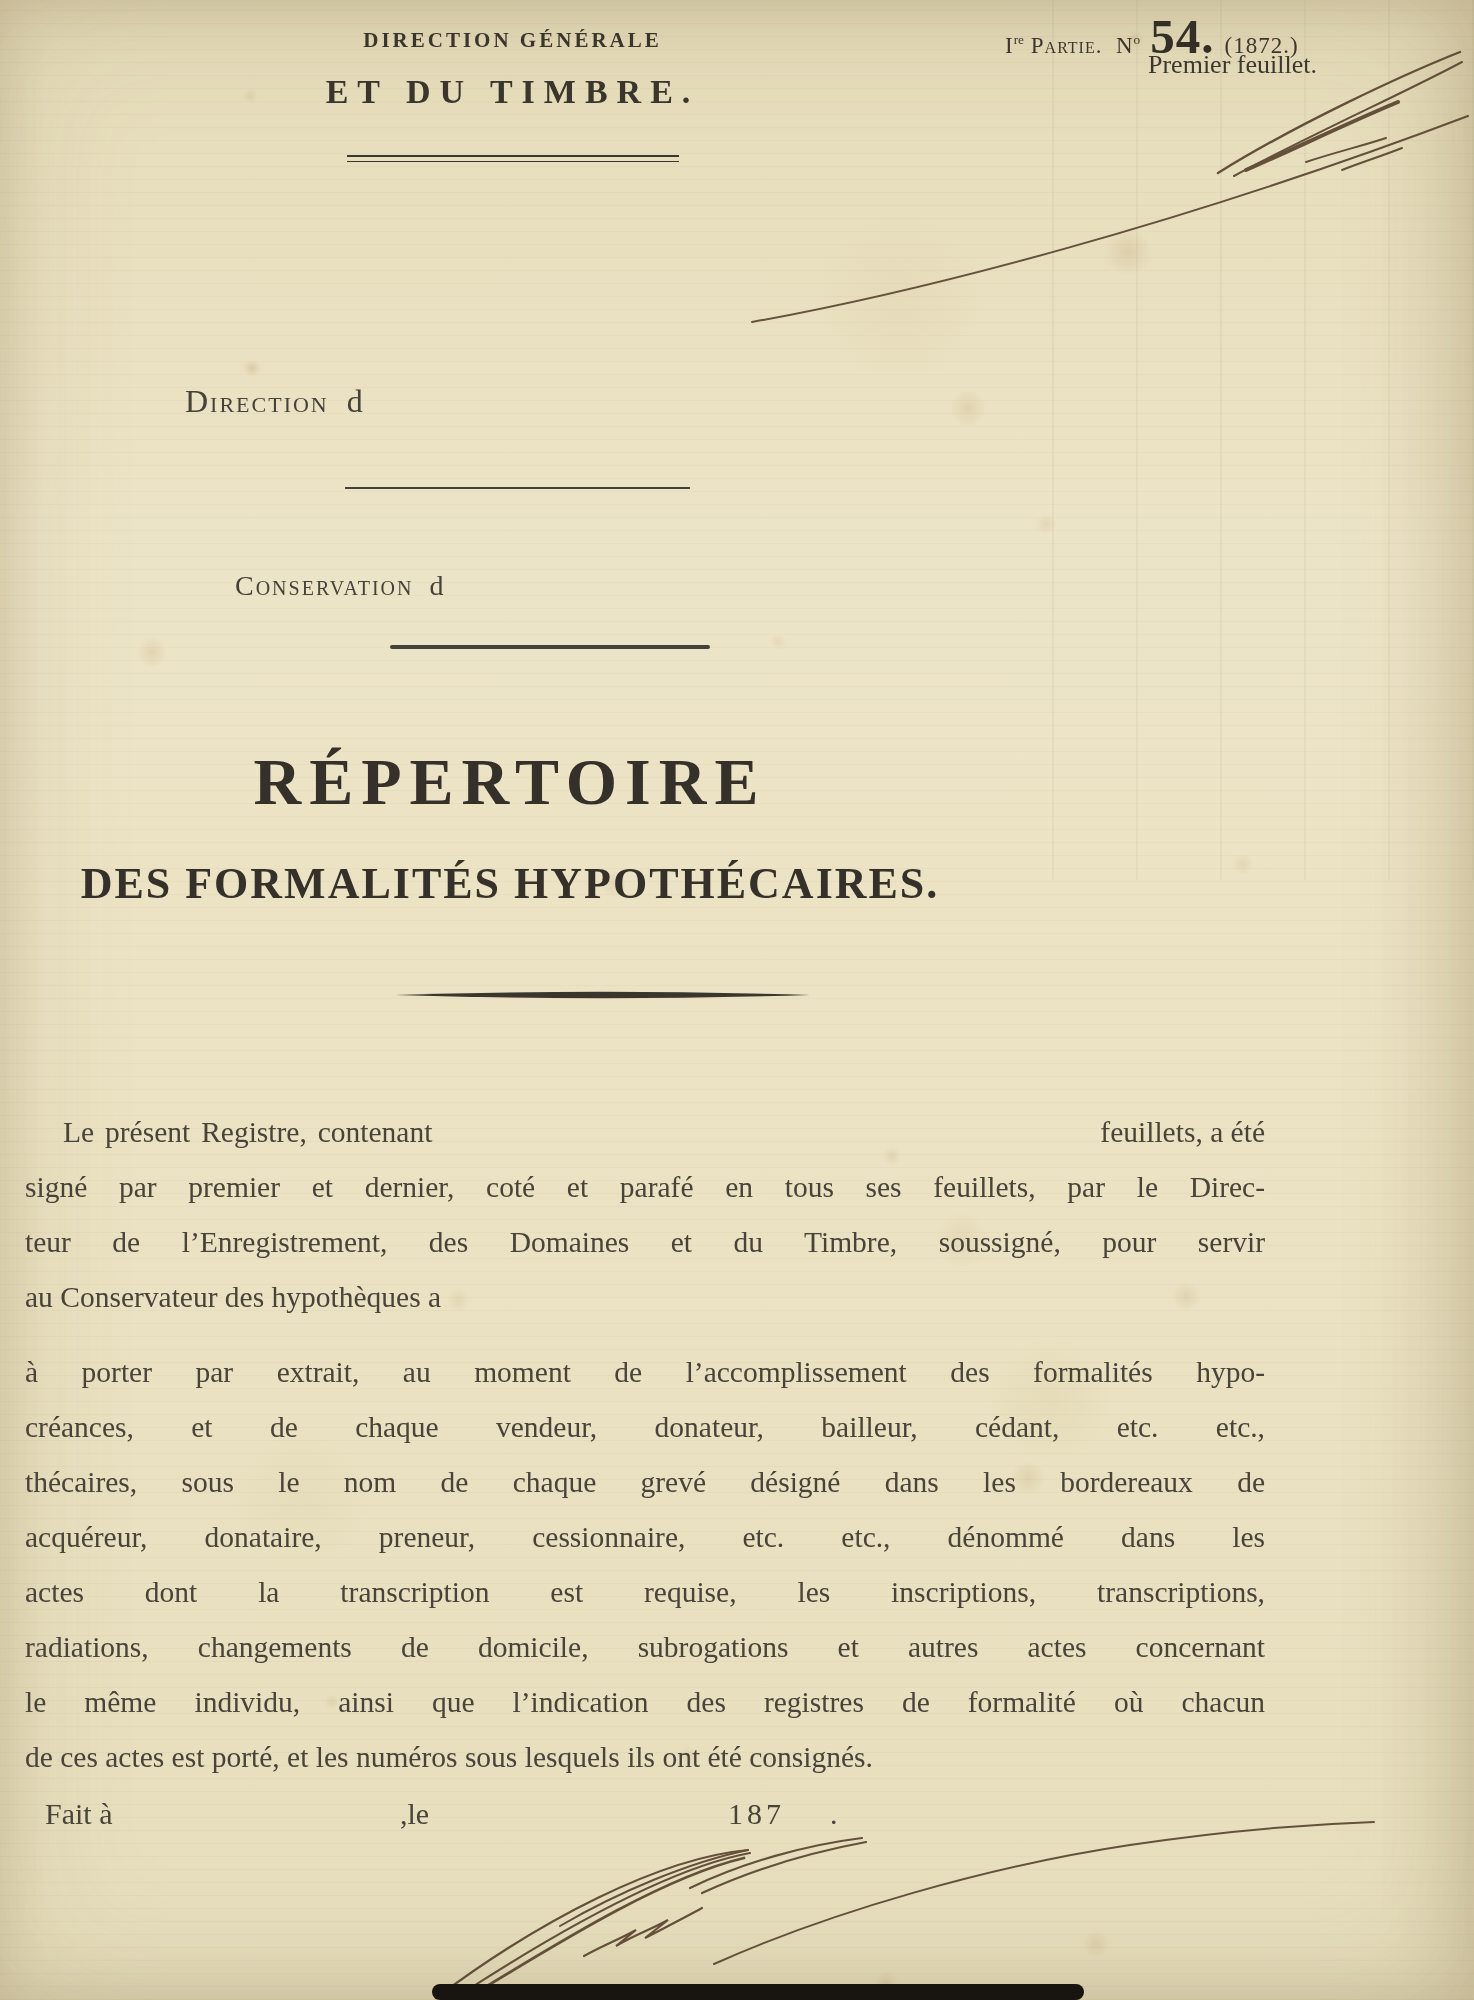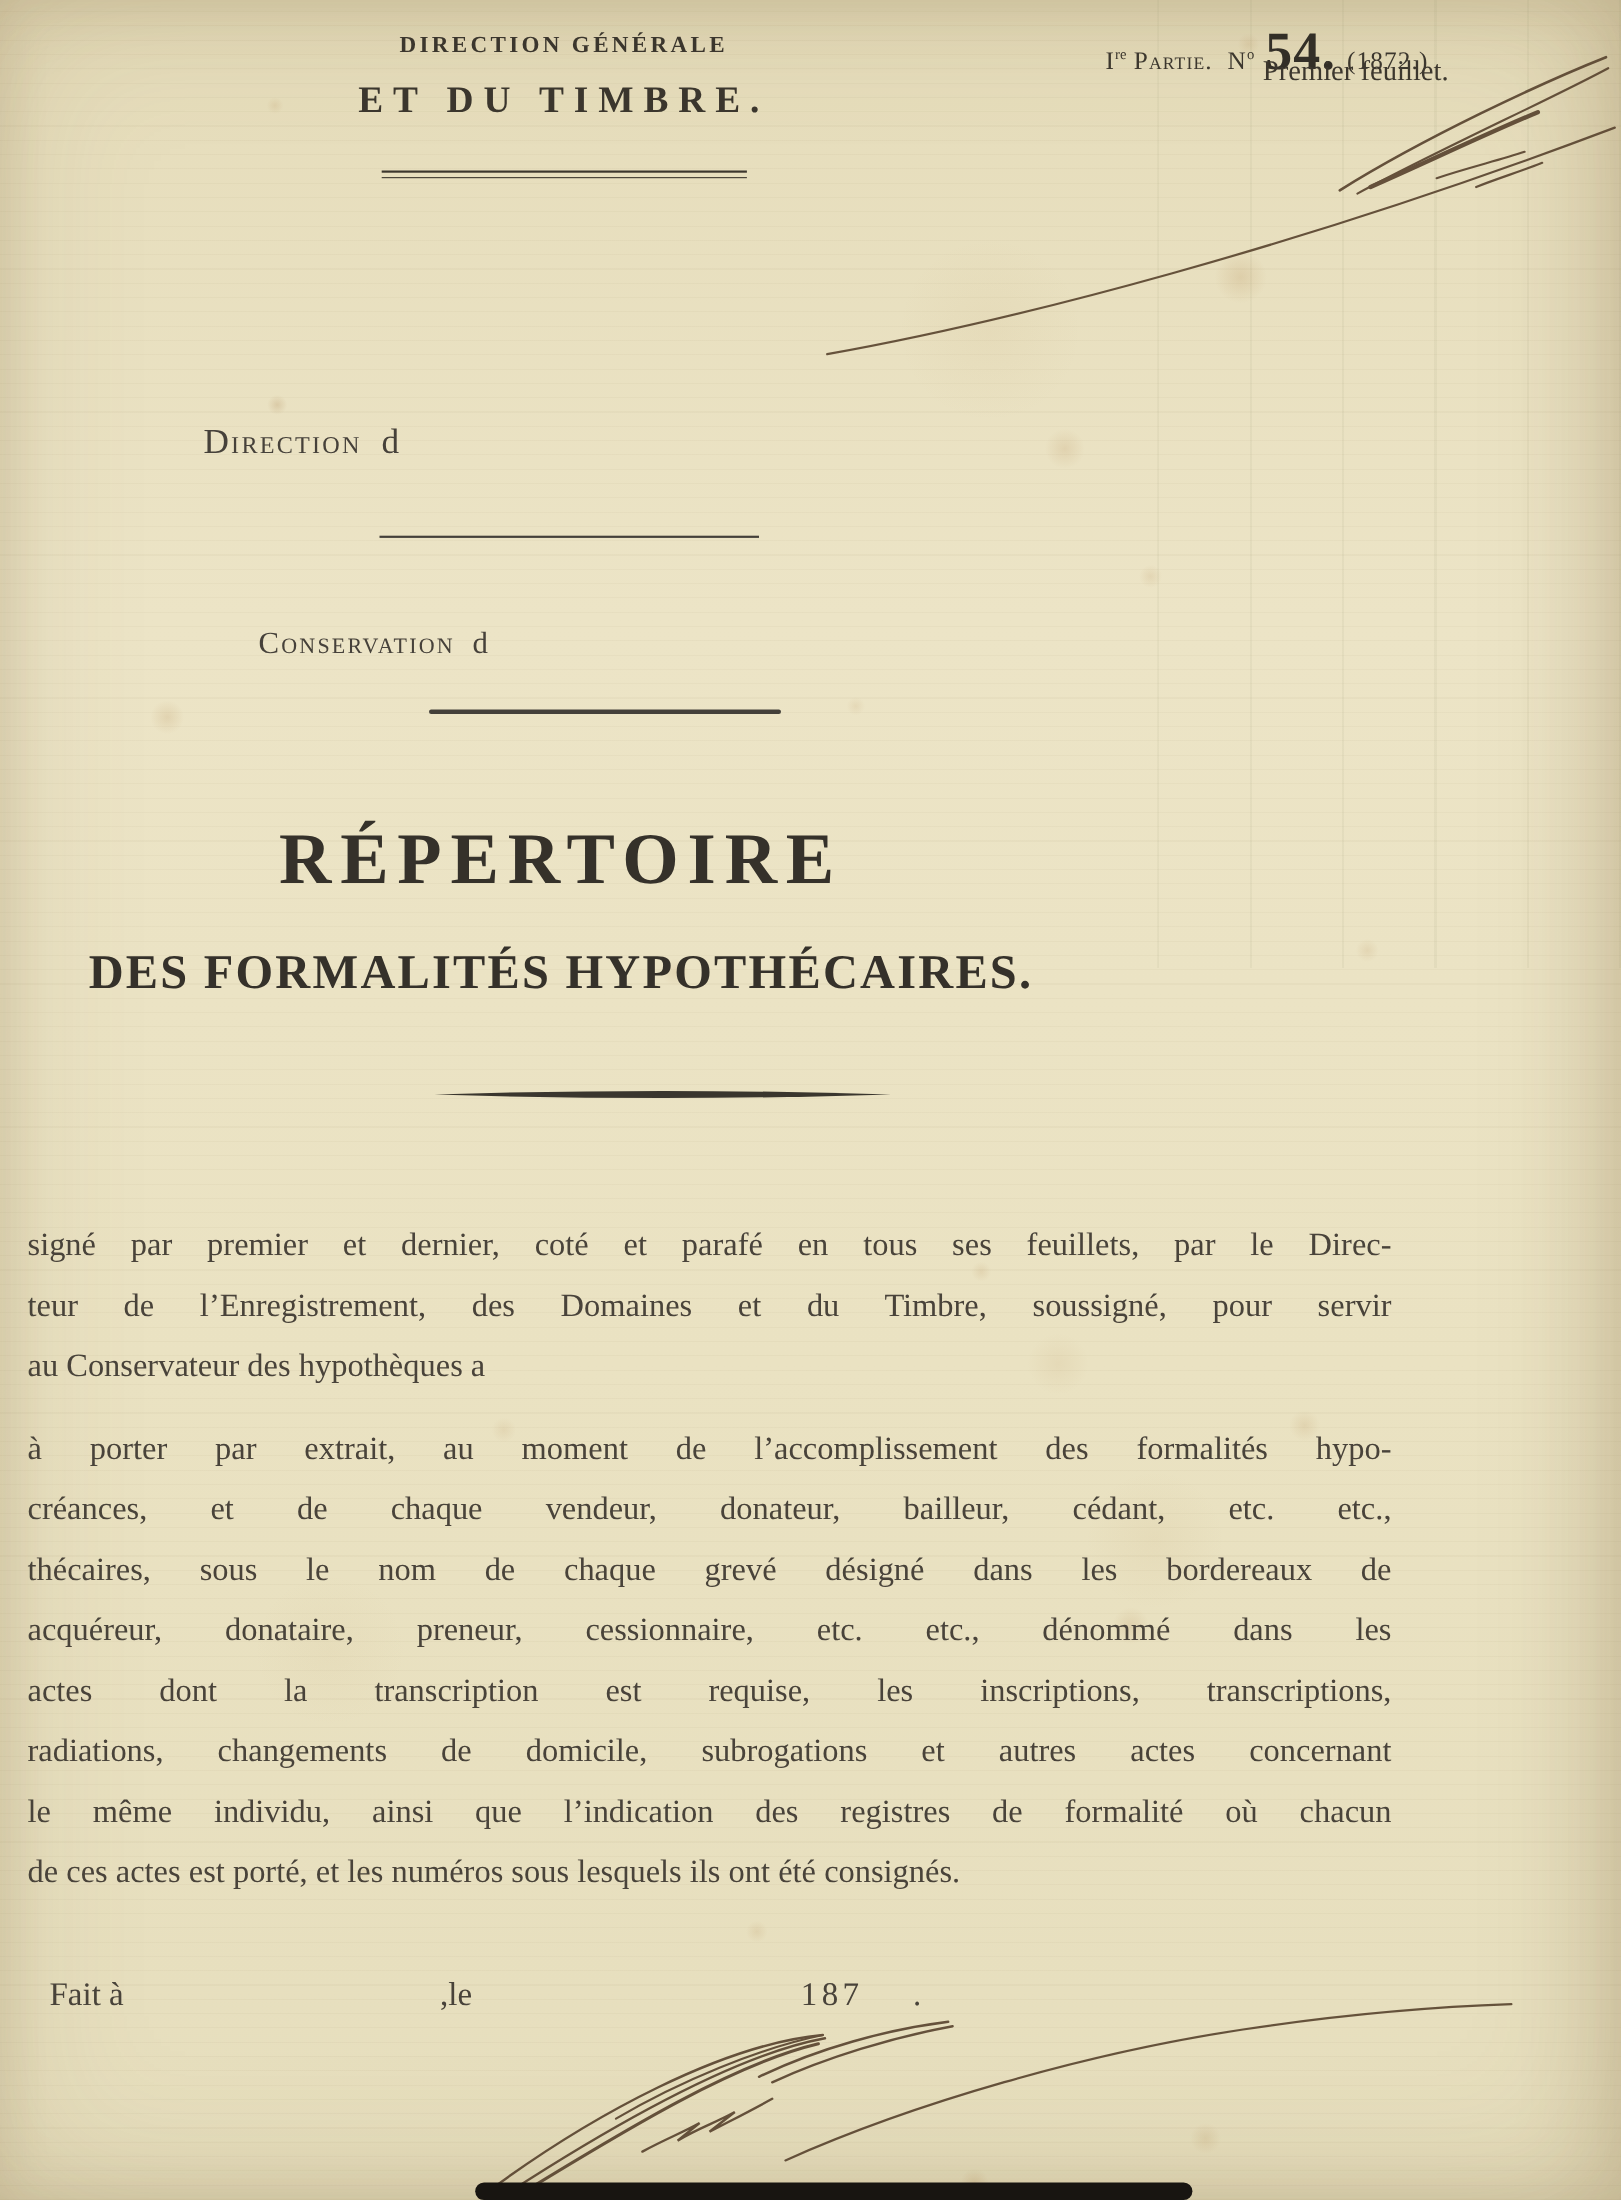--- a/index.html
+++ b/index.html
@@ -48,7 +48,7 @@
   .sup{font-size:58%;vertical-align:super;letter-spacing:0;}
 
   
-  .masthead{position:absolute;left:1005px;top:18px;white-space:nowrap;color:#3c372e;
+  .masthead{position:absolute;left:1005px;top:8px;white-space:nowrap;color:#3c372e;
     display:flex;align-items:baseline;gap:10px;}
   .mh-small{font-size:23px;letter-spacing:1px;}
   .mh-number{font-size:49px;font-weight:bold;letter-spacing:1px;color:#332f27;}

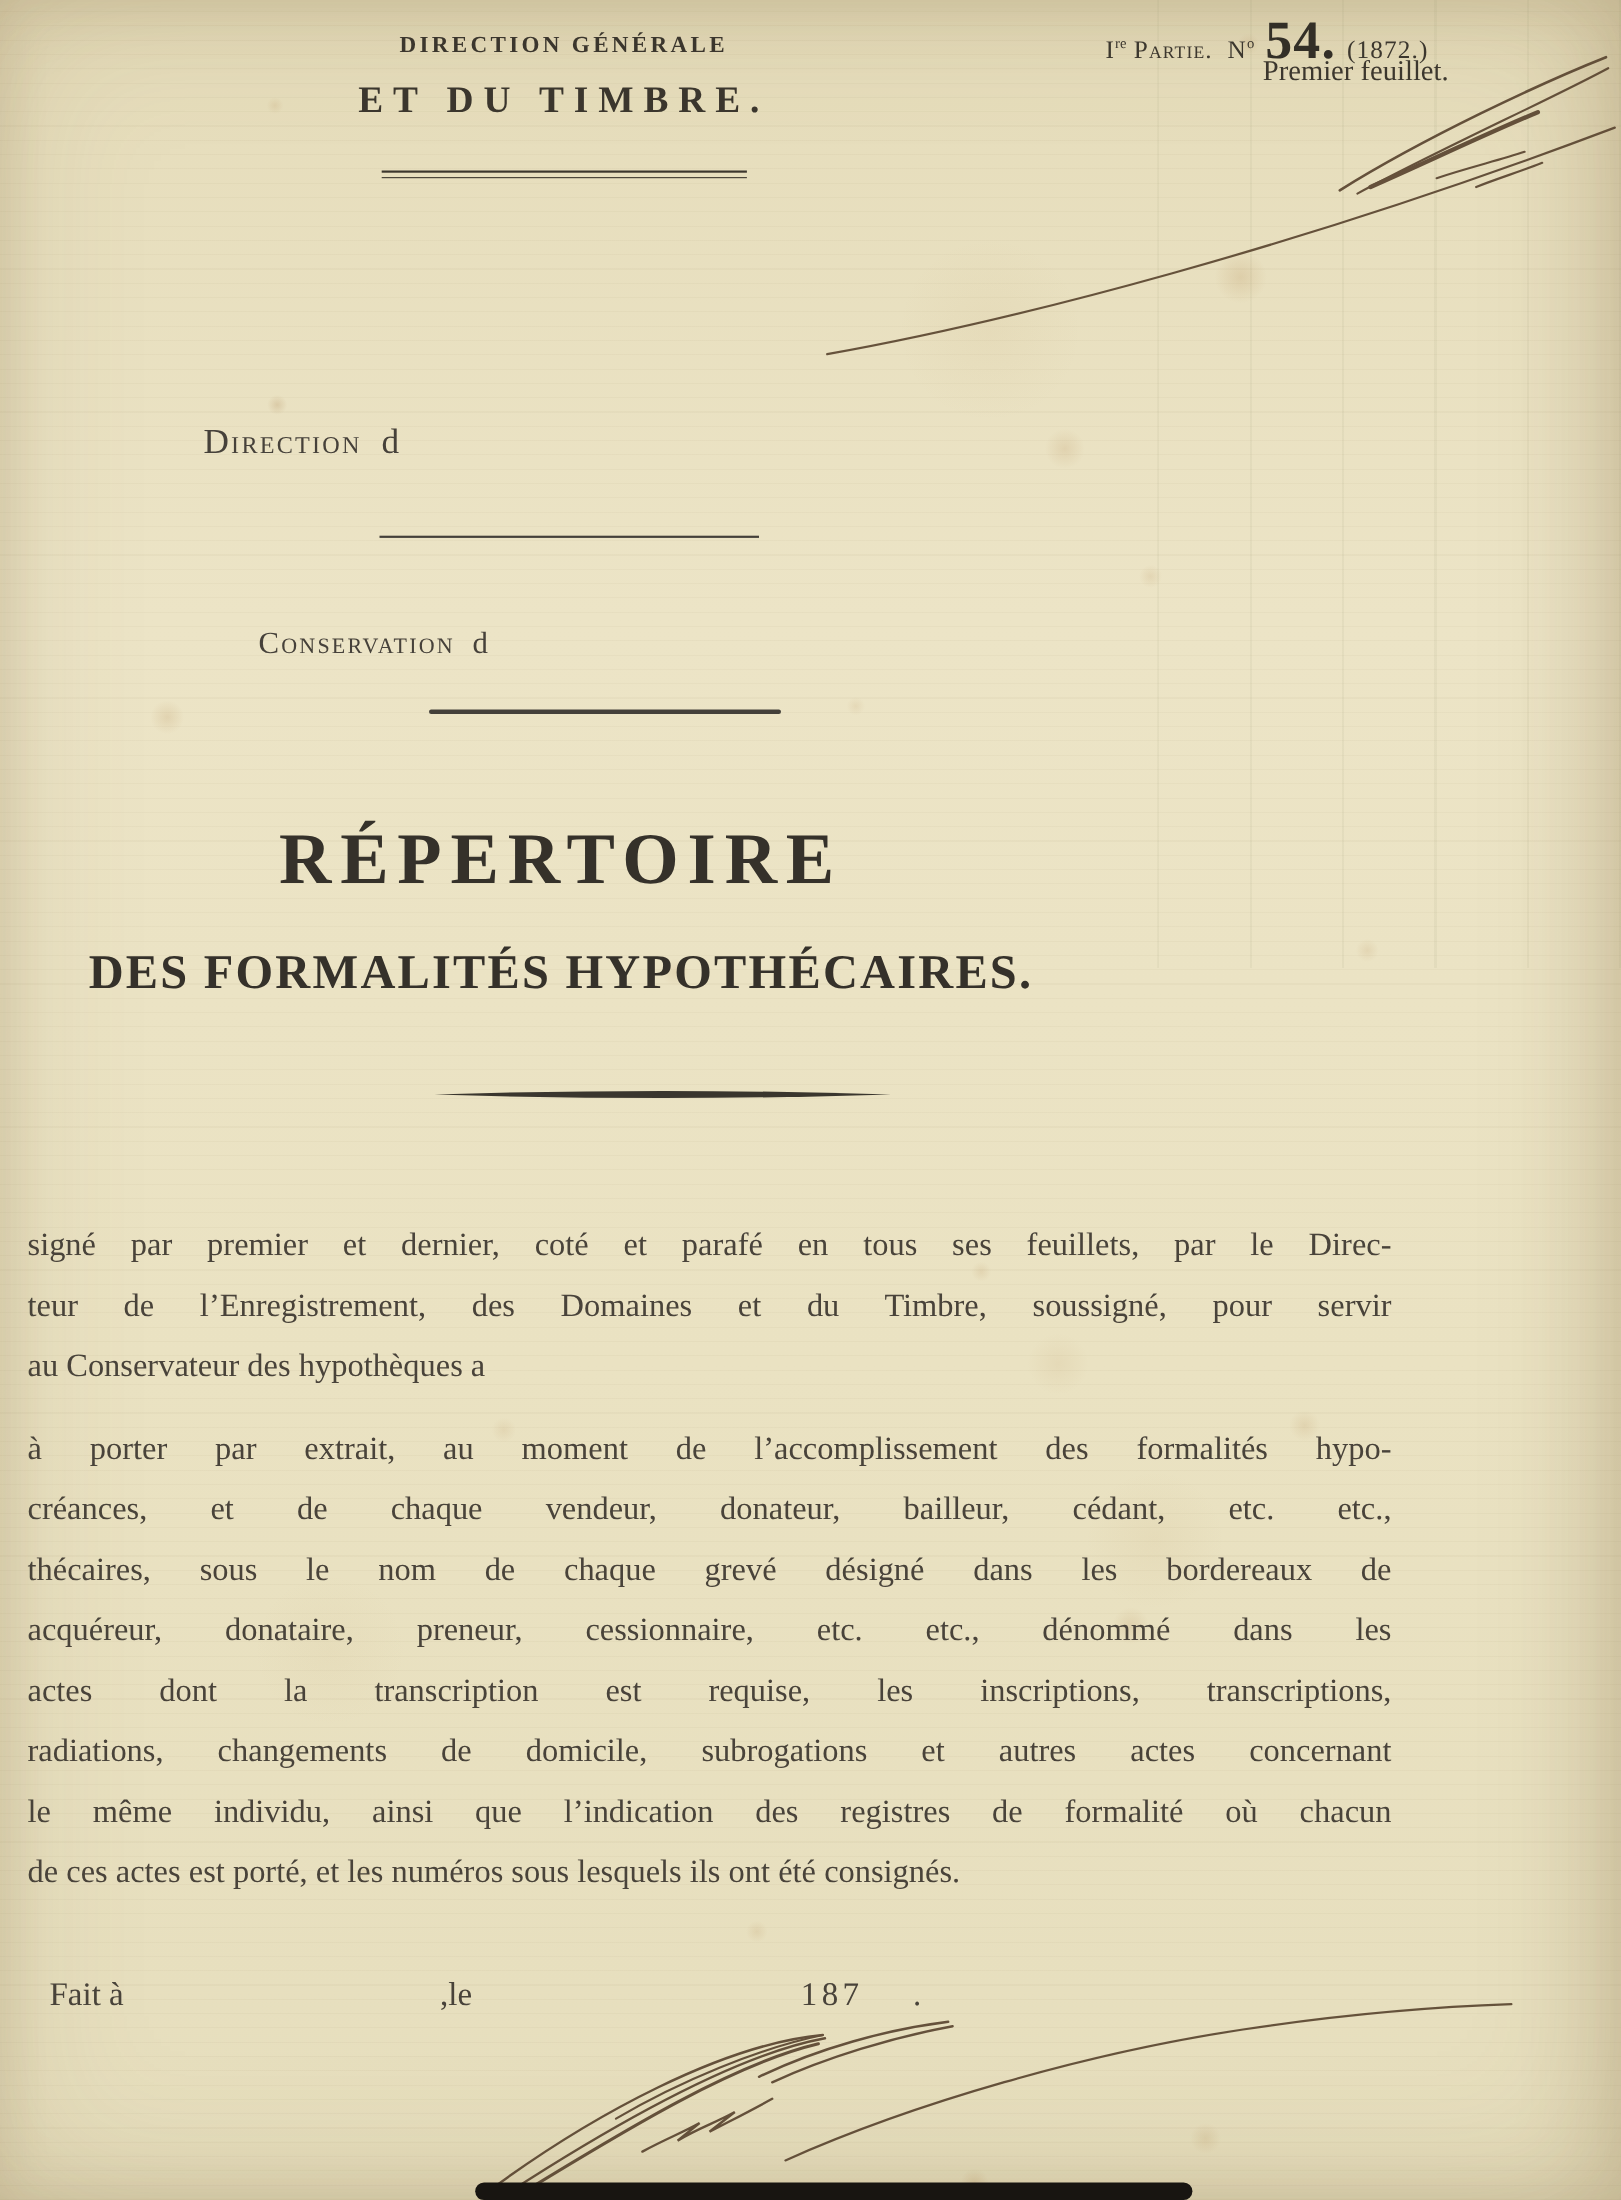--- a/index.html
+++ b/index.html
@@ -130,6 +130,10 @@
   </svg>
 
   <div class="bodytext">
+    <div class="bl bl-first">
+      <span class="lead">Le présent Registre, contenant</span>
+      <span>feuillets, a été</span>
+    </div>
     <div class="bl j">signé par premier et dernier, coté et parafé en tous ses feuillets, par le Direc-</div>
     <div class="bl j">teur de l’Enregistrement, des Domaines et du Timbre, soussigné, pour servir</div>
     <div class="bl">au Conservateur des hypothèques a</div>

